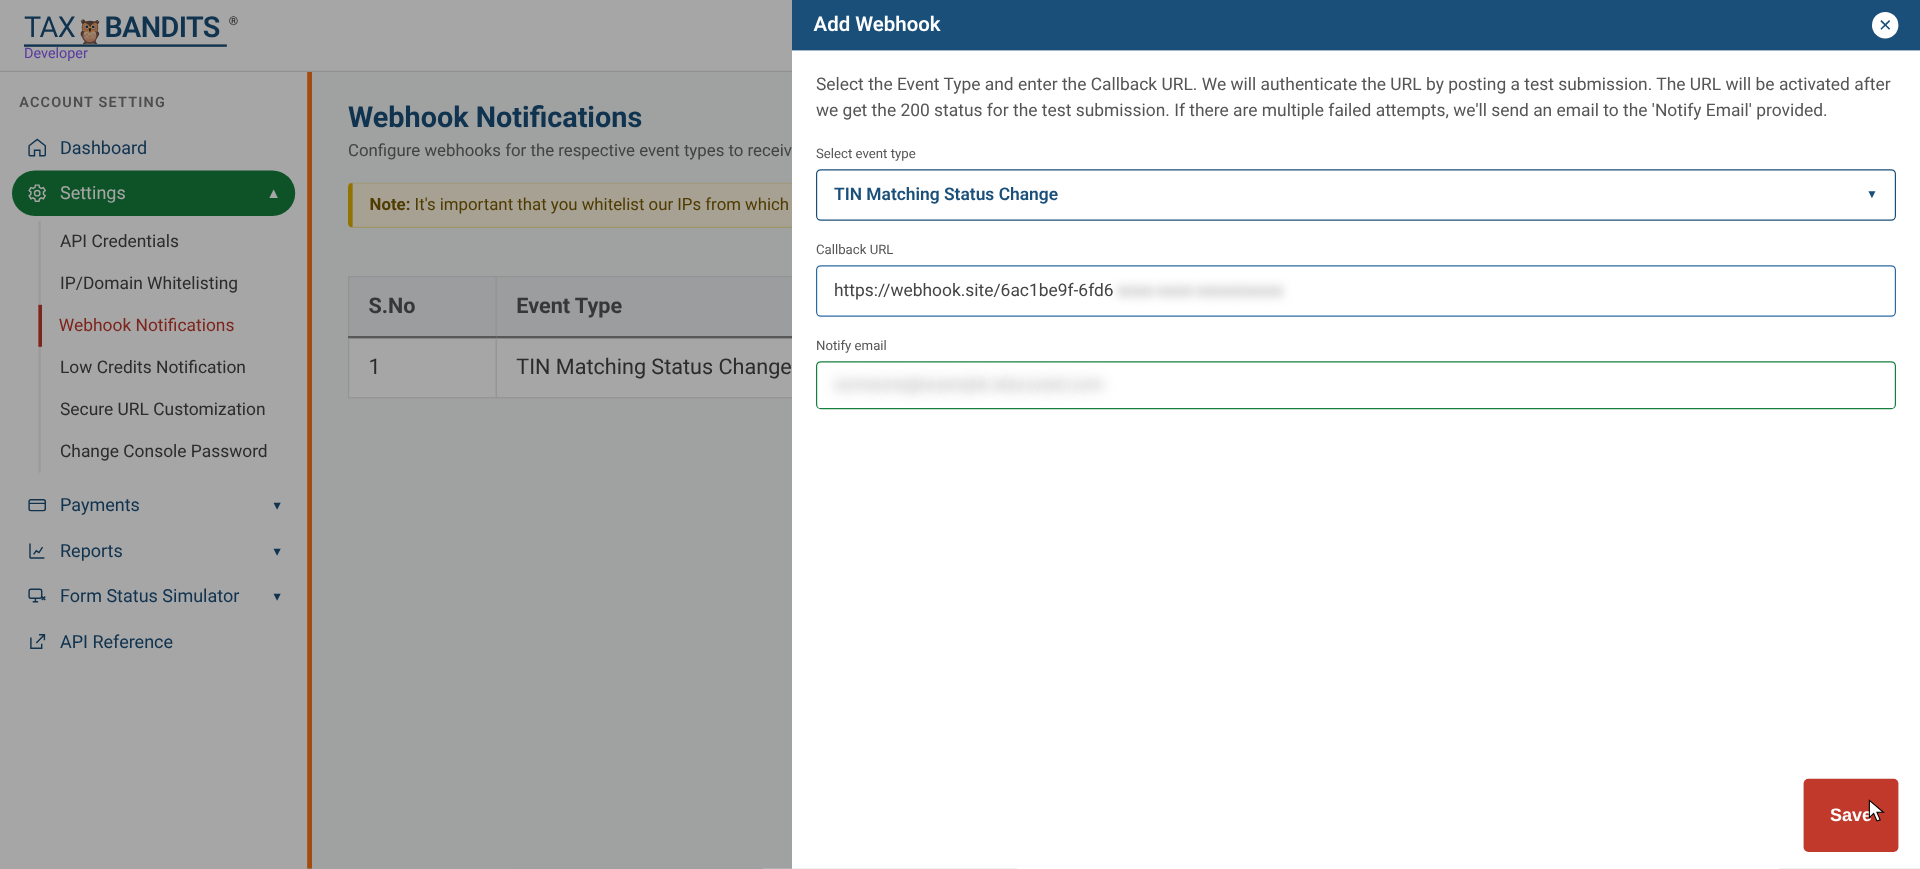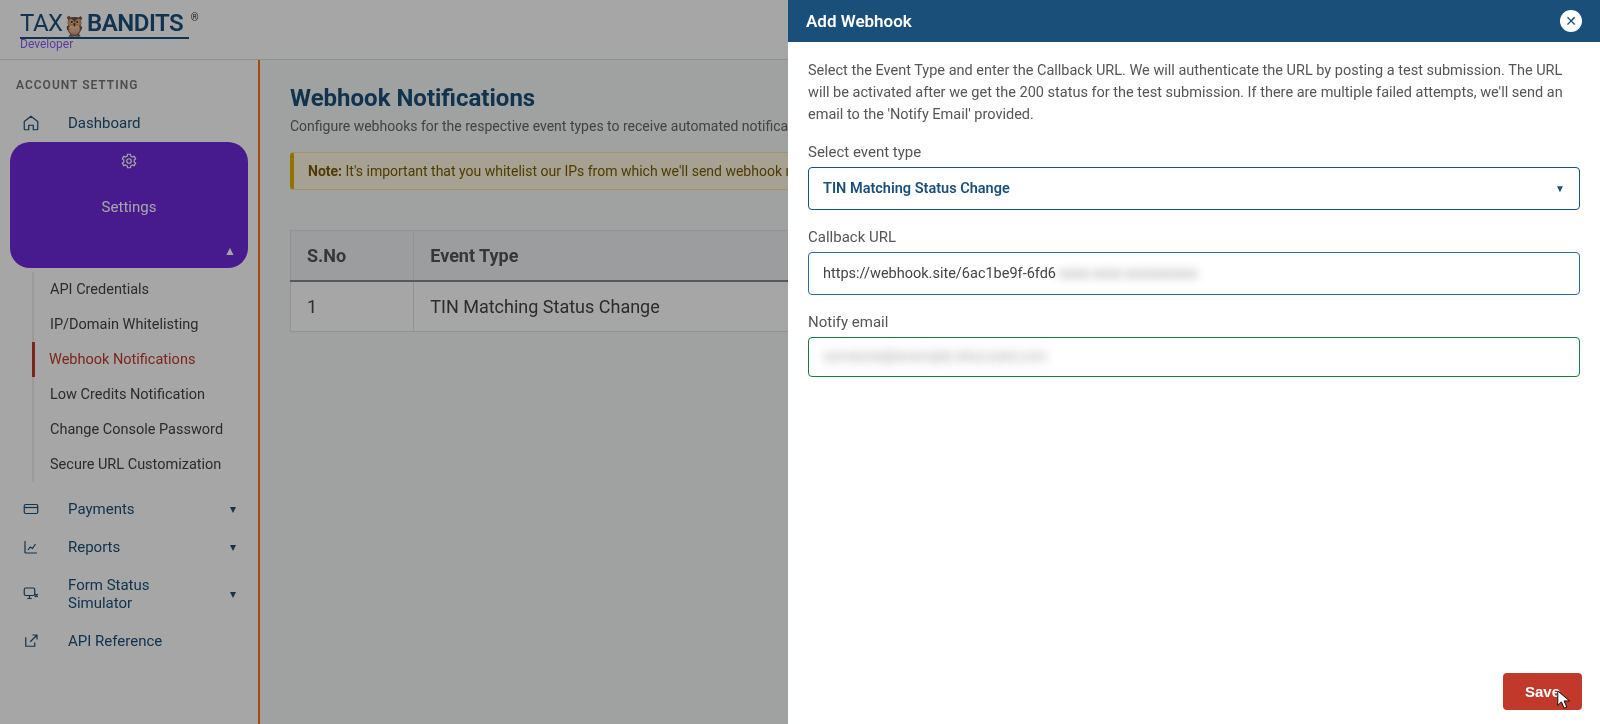--- a/index.html
+++ b/index.html
@@ -79,7 +79,7 @@
       z-index:50;
     }
     .panel {
-      position:fixed; top:0; right:0; bottom:0; width: 812px;
+      position:fixed; top:0; right:0; bottom:0; width: 940px;
       background:#fff; z-index:51; display:flex; flex-direction:column;
     }
     .panel-header {

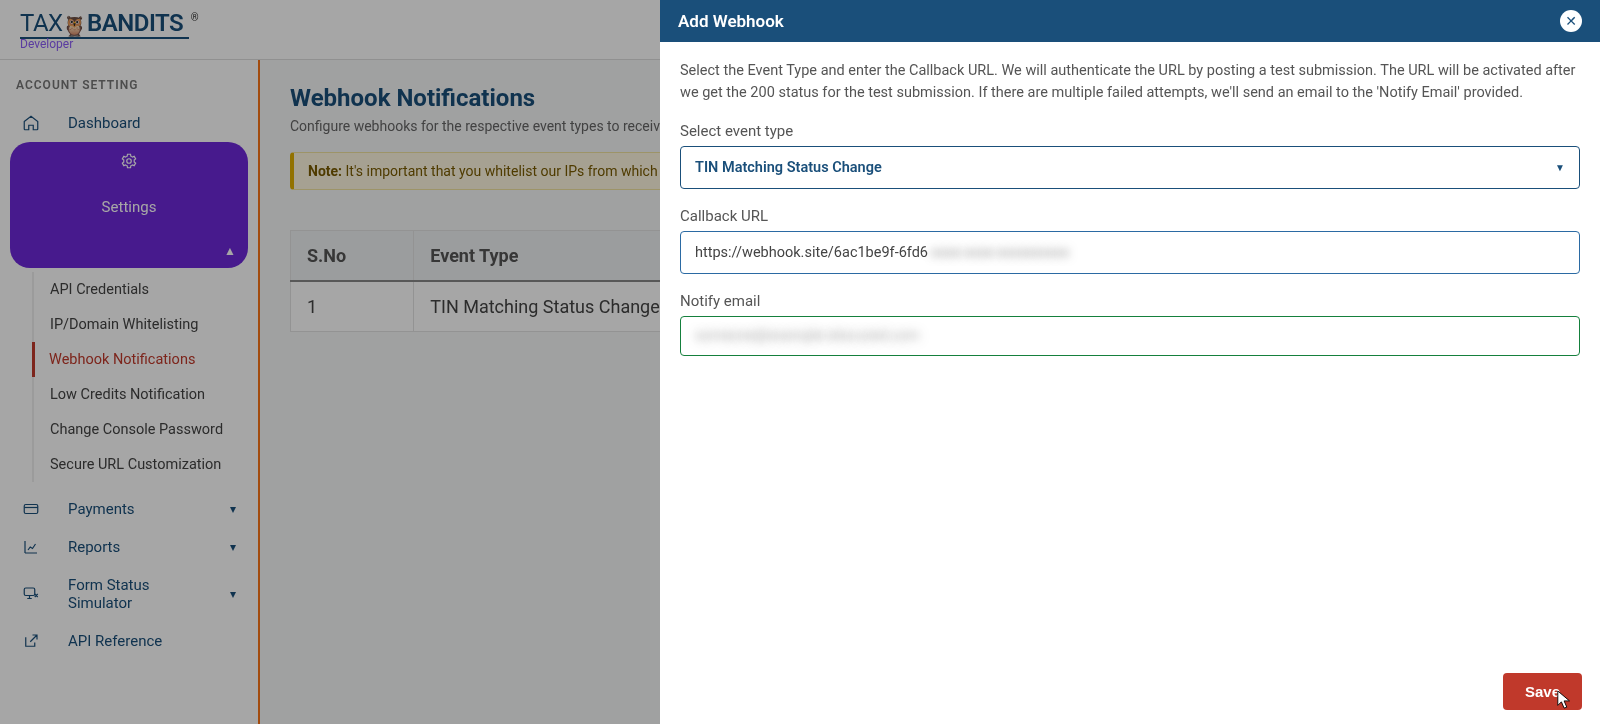--- a/index.html
+++ b/index.html
@@ -29,7 +29,7 @@
     .content { display: flex; width:100%; height:100%; padding-top:60px;}
     aside.sidebar {
       width: 260px; flex: 0 0 260px;
-      border-right: 2px solid #f97316;
+      border-right: 4px solid #f97316;
       padding: 18px 10px 10px 10px;
     }
     .section-title { font-size: 12px; letter-spacing: 1px; color: #777; font-weight:600; margin: 0 6px 12px 6px; }

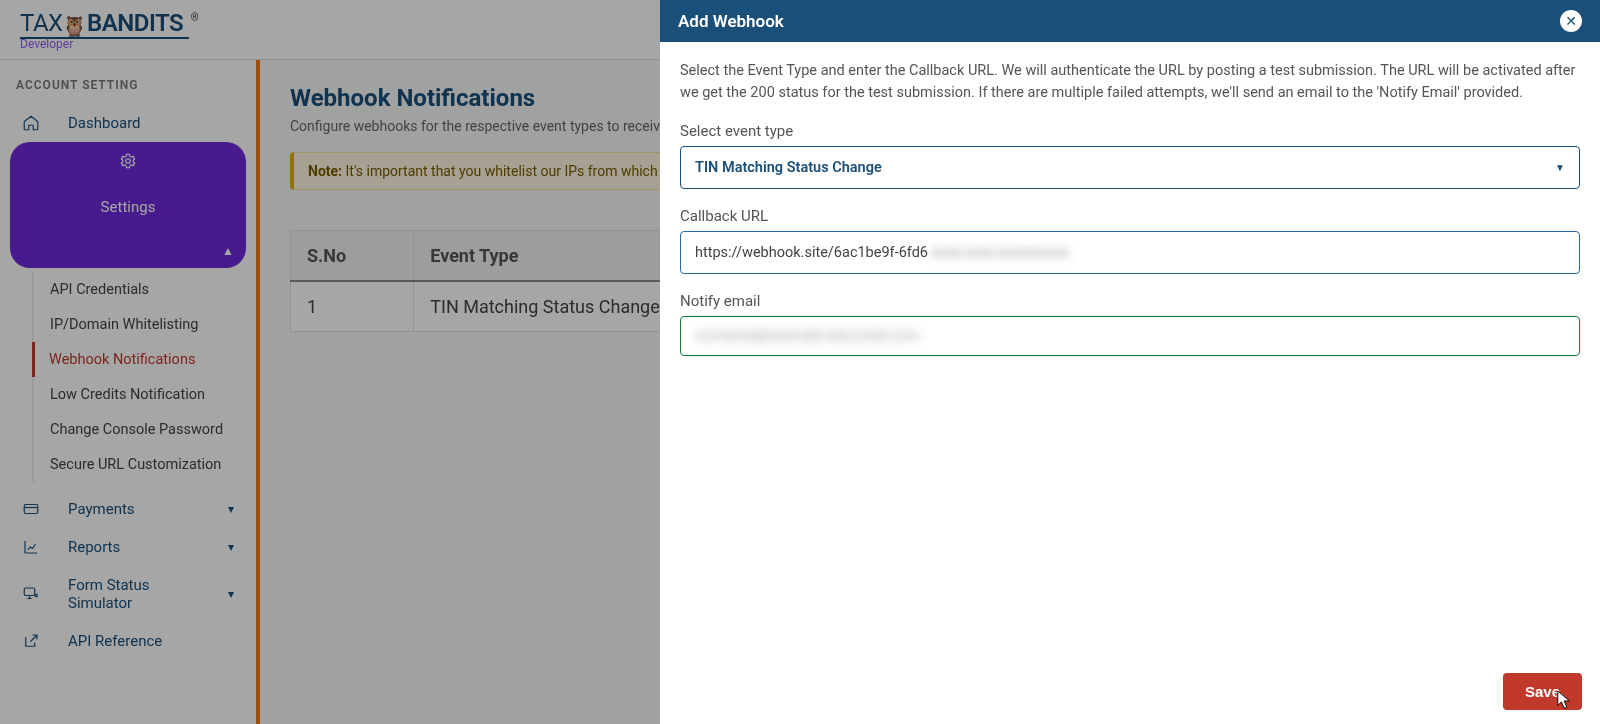--- a/index.html
+++ b/index.html
@@ -35,7 +35,7 @@
     .section-title { font-size: 12px; letter-spacing: 1px; color: #777; font-weight:600; margin: 0 6px 12px 6px; }
 
     .nav-item, .sub-item {
-      display:flex; align-items:center; gap:28px;
+      display:flex; align-items:center; gap:10px;
       padding: 10px 12px; border-radius: 20px;
       color:#1a4f7a; font-size:15px;
       cursor:pointer;

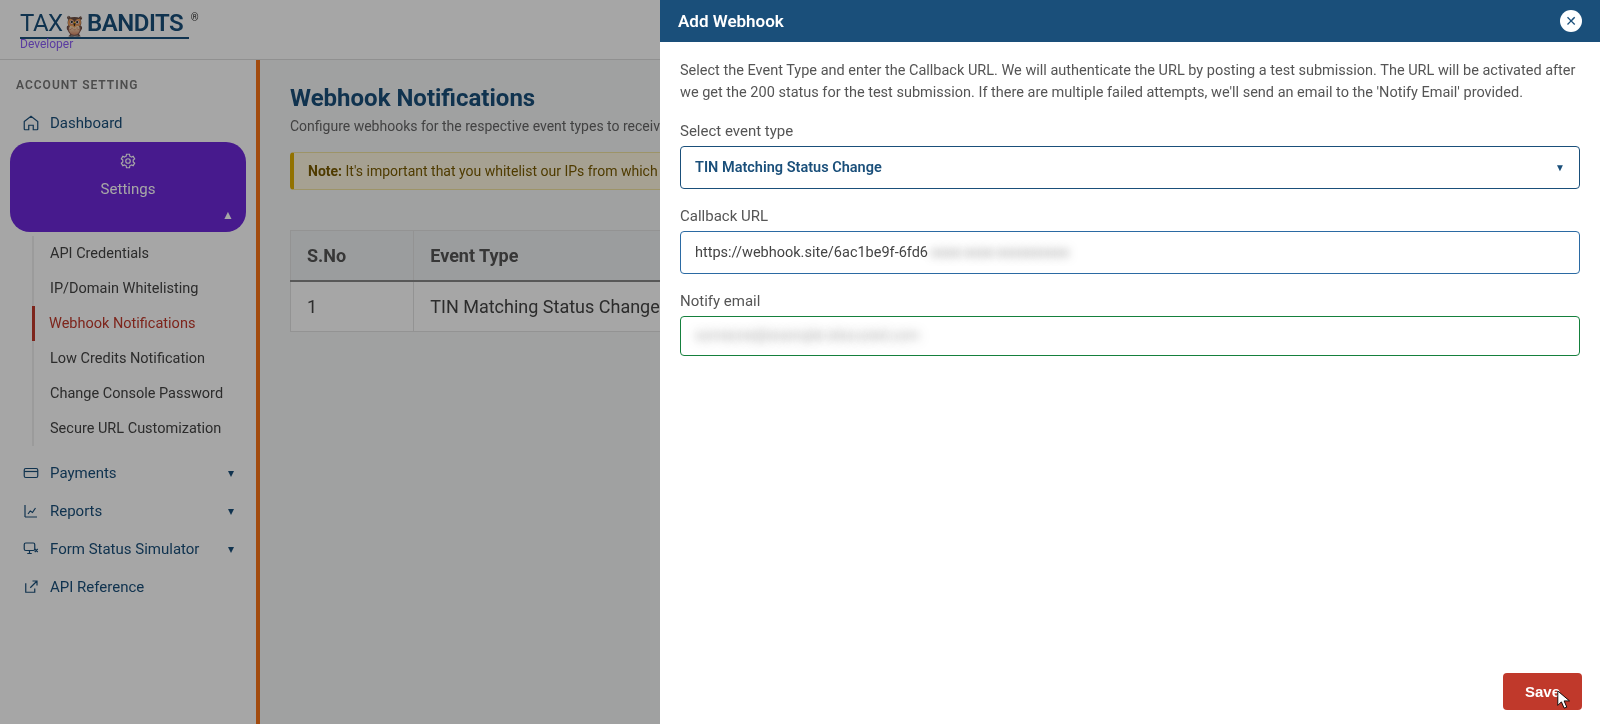--- a/index.html
+++ b/index.html
@@ -93,7 +93,7 @@
     .panel-desc { line-height:1.5; margin-bottom:18px; }
 
     .field { margin-bottom:18px; }
-    .field-label { display:block; margin-bottom:6px; color:#555; font-size:15px;}
+    .field-label { display:block; margin-bottom:6px; color:#555; font-size:11px;}
     .select-wrap {
       position:relative;
       border:1px solid #1a4f7a; border-radius:4px; padding:12px 14px;

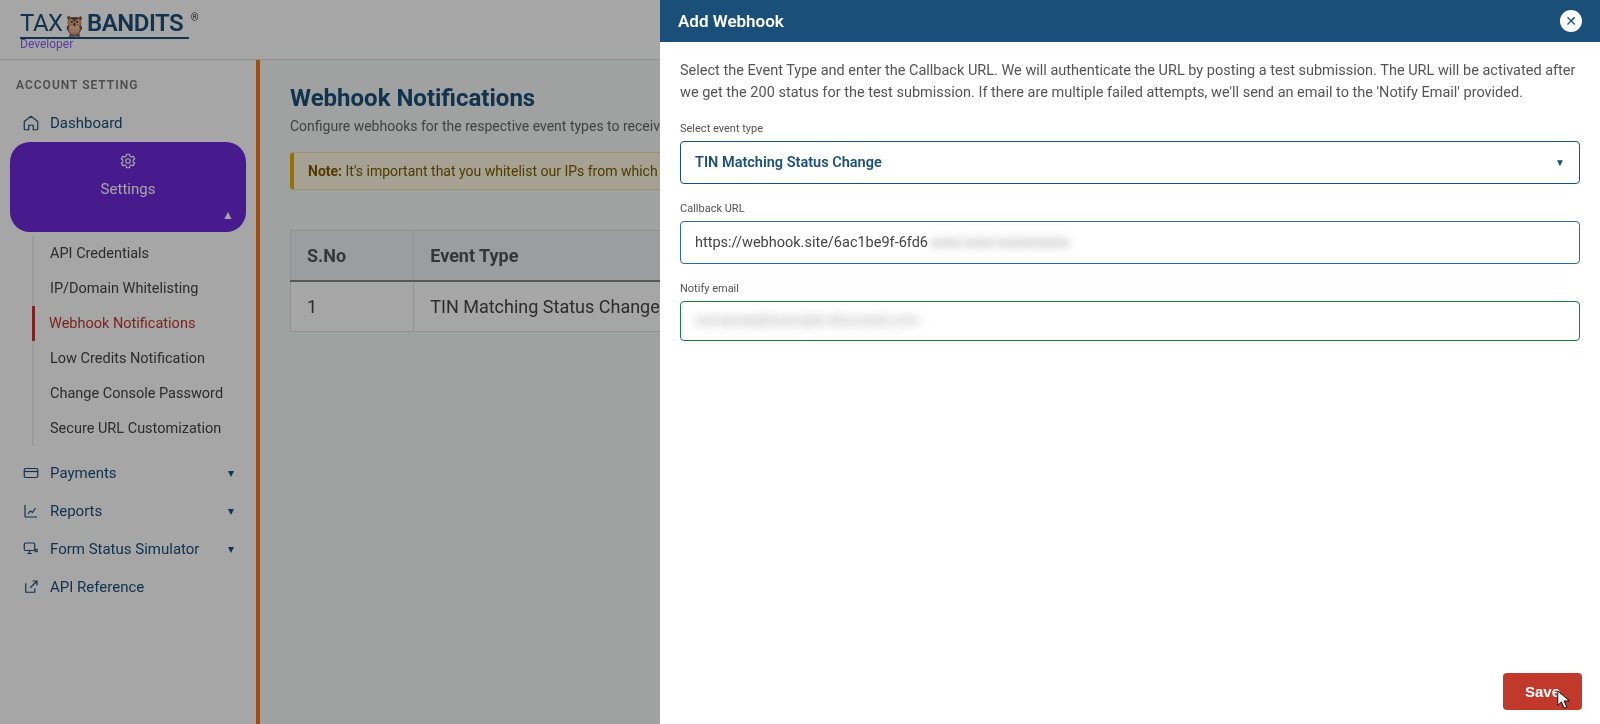--- a/index.html
+++ b/index.html
@@ -42,7 +42,7 @@
     }
     .nav-item .chev { margin-left:auto; font-size:12px; color:#1a4f7a;}
     .nav-item .ic { width:18px; display:inline-flex; justify-content:center; }
-    .nav-item.active { background:#6d28d9; color:#fff;flex-direction:column; }
+    .nav-item.active { background:#15803d; color:#fff; }
     .nav-item.active .chev { color:#fff; }
 
     .subnav { margin: 4px 0 8px 22px; border-left:2px solid #eee; }

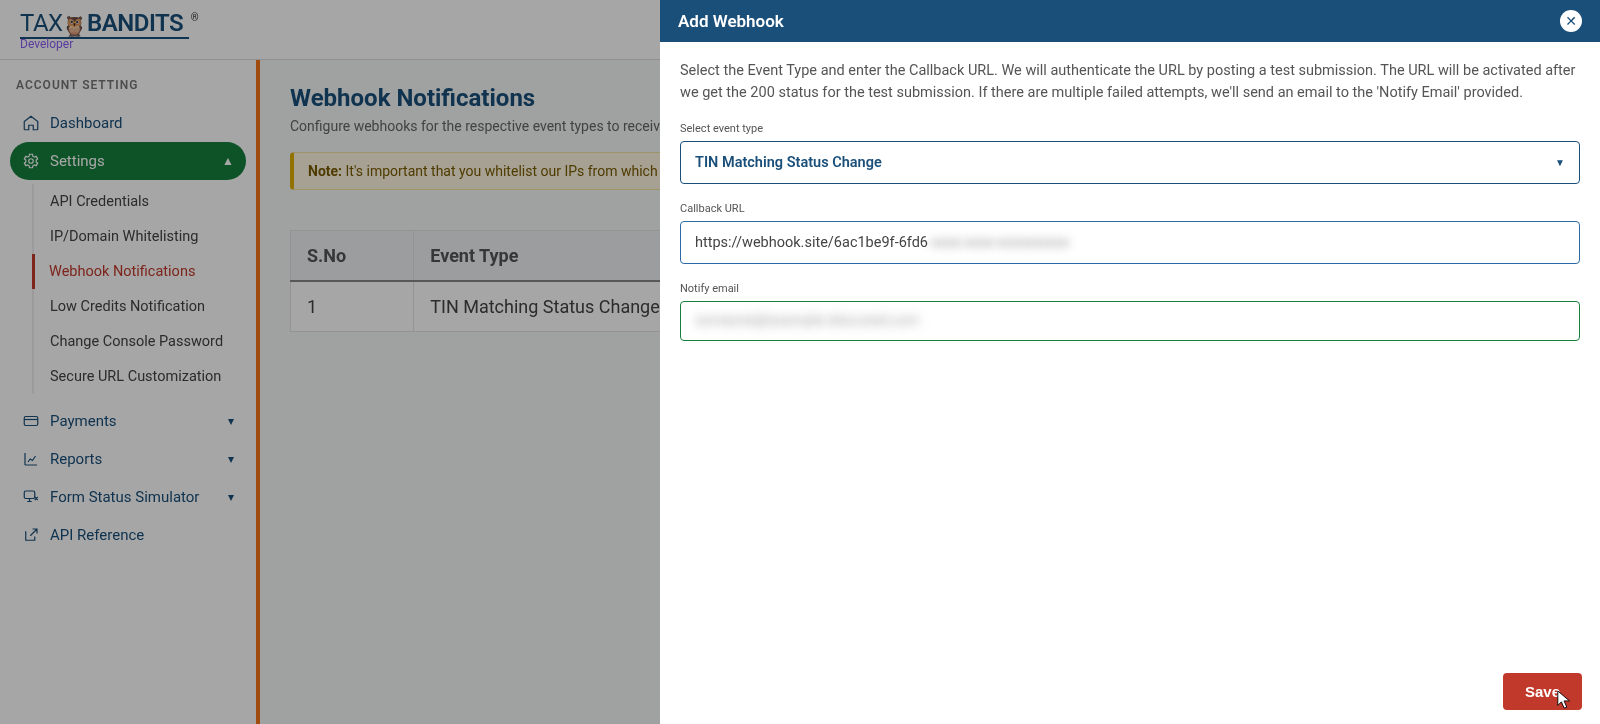--- a/index.html
+++ b/index.html
@@ -182,10 +182,10 @@
           <a>Low Credits Notification</a>
         </div>
       <div class="sub-item">
+          <a>Secure URL Customization</a>
+        </div>
+      <div class="sub-item">
           <a>Change Console Password</a>
-        </div>
-      <div class="sub-item">
-          <a>Secure URL Customization</a>
         </div>
     </div>
 

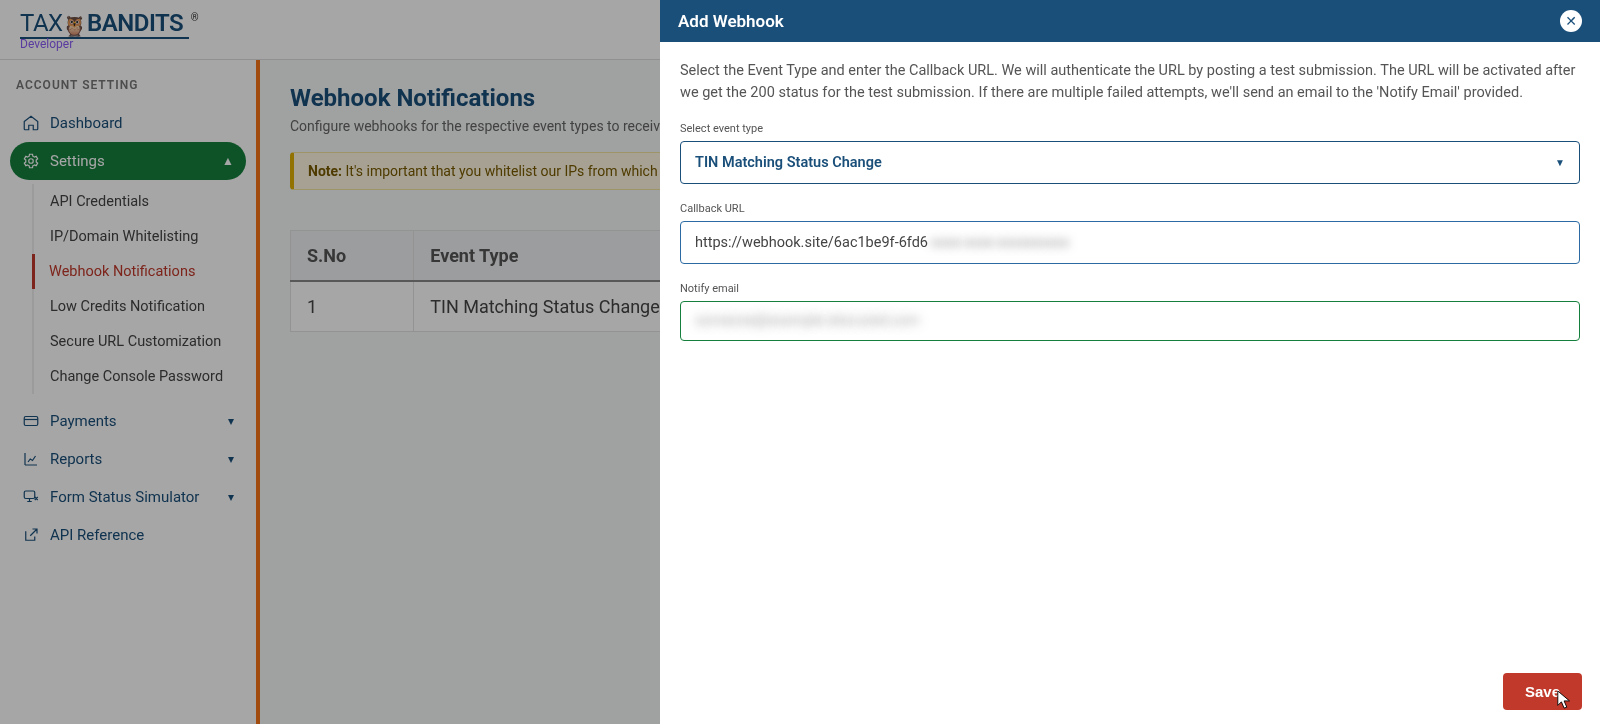--- a/index.html
+++ b/index.html
@@ -119,7 +119,7 @@
 
     .panel-footer { padding:14px 18px; display:flex; justify-content:flex-end; }
     .btn-save {
-      background:#c0392b; color:#fff; border:none; padding:10px 22px;
+      background:#c0392b; color:#fff; border:none; padding:22px 22px;
       border-radius:4px; font-size:15px; font-weight:600; cursor:pointer;
     }
     .cursor-icon {

